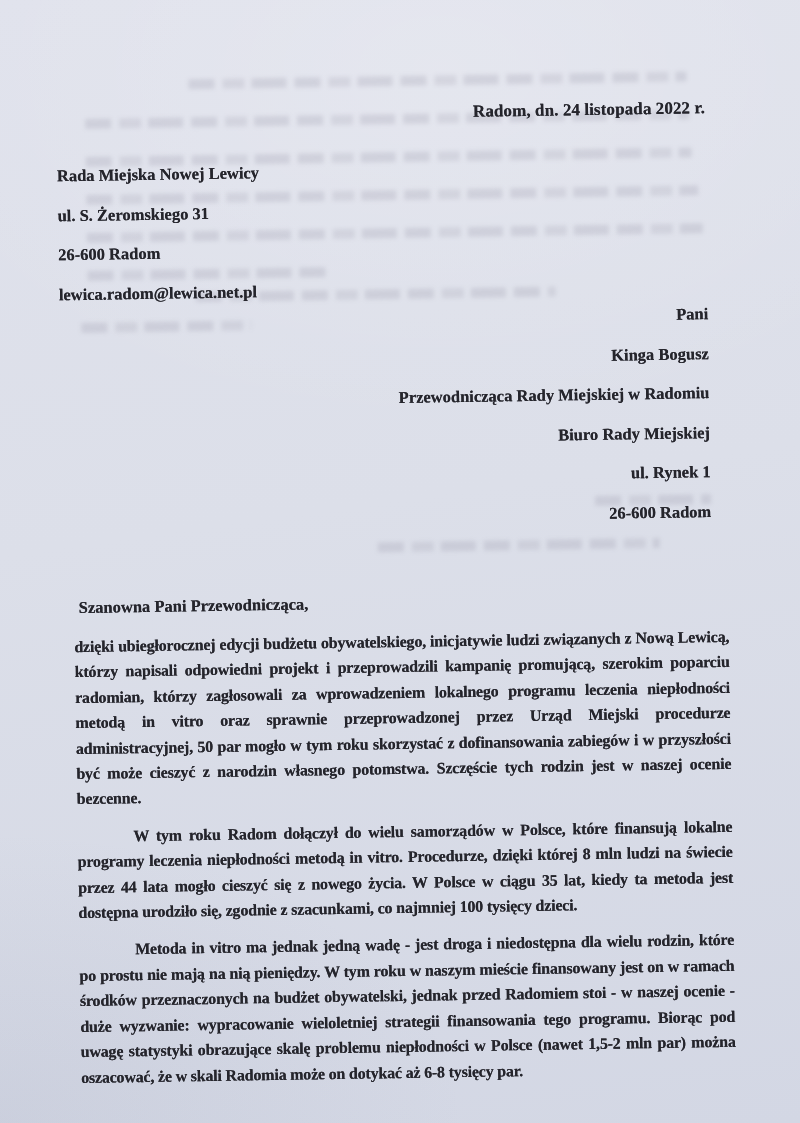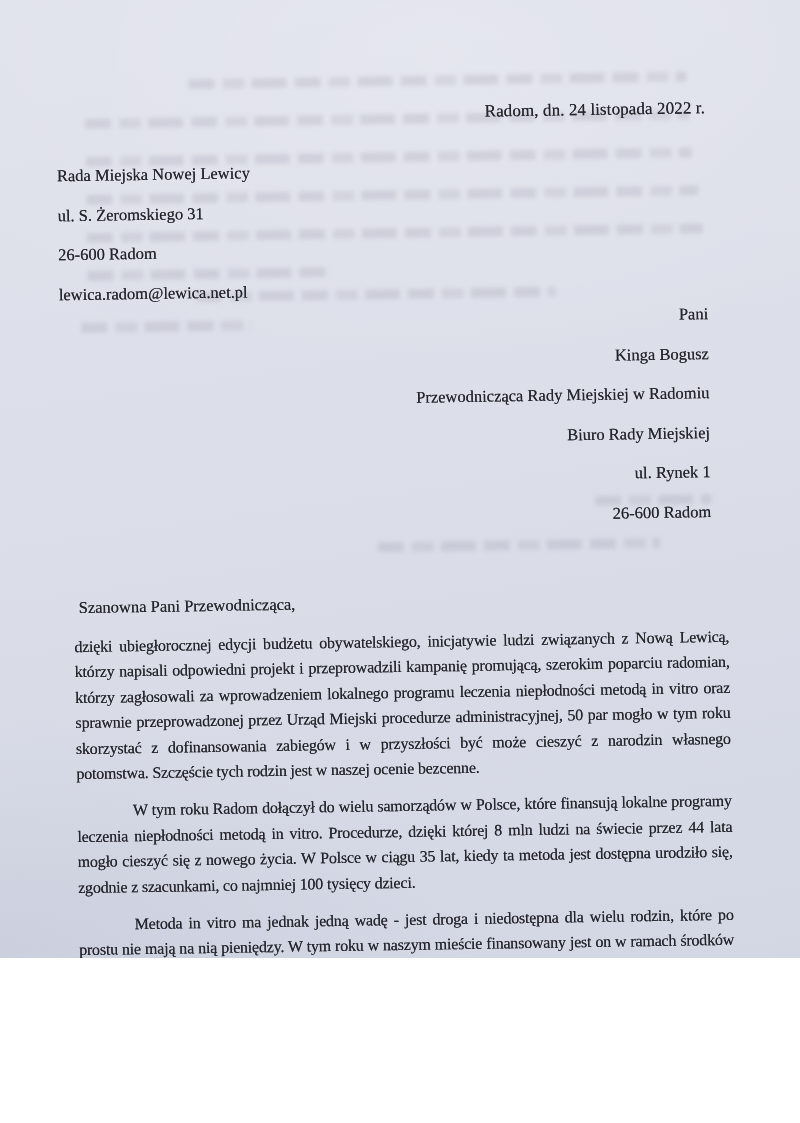--- a/index.html
+++ b/index.html
@@ -10,12 +10,13 @@
   }
   .photo {
     position: relative;
-    width: 800px; height: 958px;
+    width: 800px; height: 1123px;
     background:
       radial-gradient(120% 55% at 55% 6%, rgba(255,255,255,0.18), rgba(255,255,255,0) 60%),
       radial-gradient(90% 40% at 0% 100%, rgba(120,128,155,0.10), rgba(120,128,155,0) 65%),
       linear-gradient(172deg, #e0e2ec 0%, #dcdfe9 45%, #d3d7e4 100%);
     overflow: hidden;
+    font-weight: bold;
   }
   .tilt {
     position: absolute;

